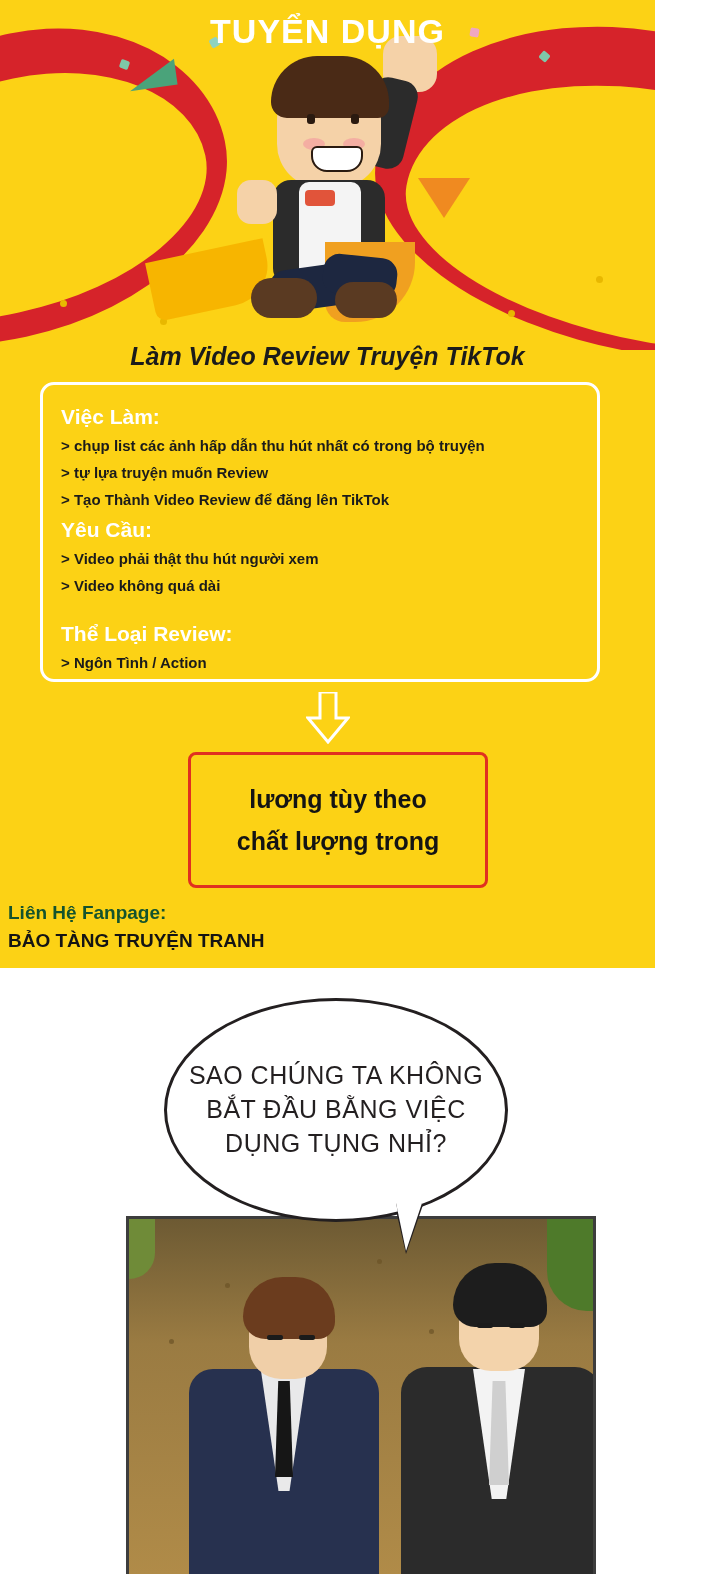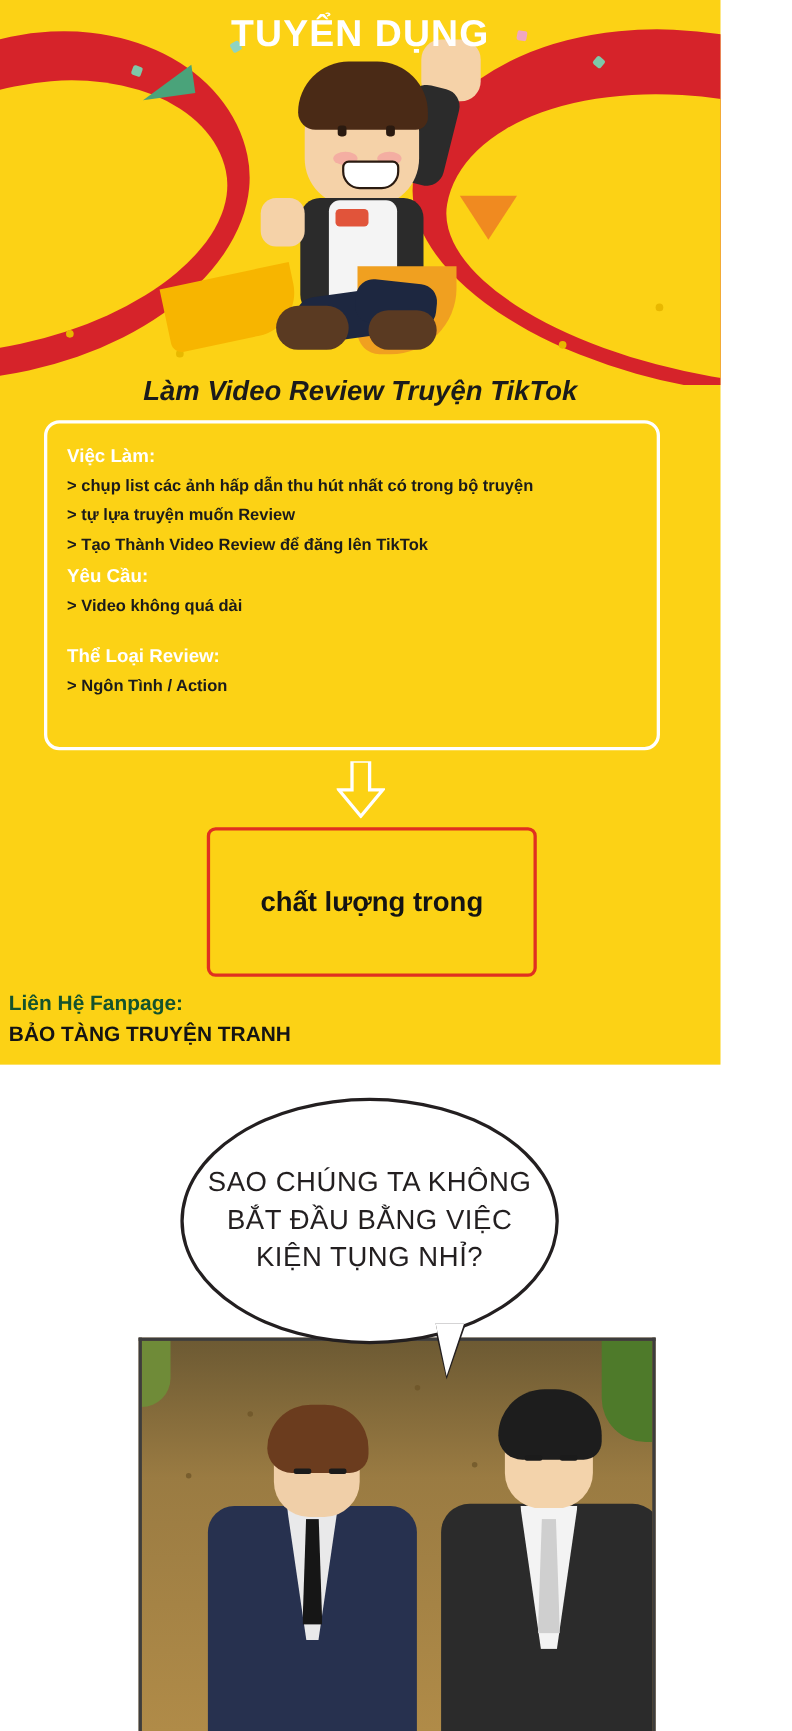--- a/index.html
+++ b/index.html
@@ -137,7 +137,7 @@
   }
   .info-head {
     color: #ffffff;
-    font-size: 17px;
+    font-size: 21px;
     font-weight: bold;
     margin: 4px 0 8px 0;
   }

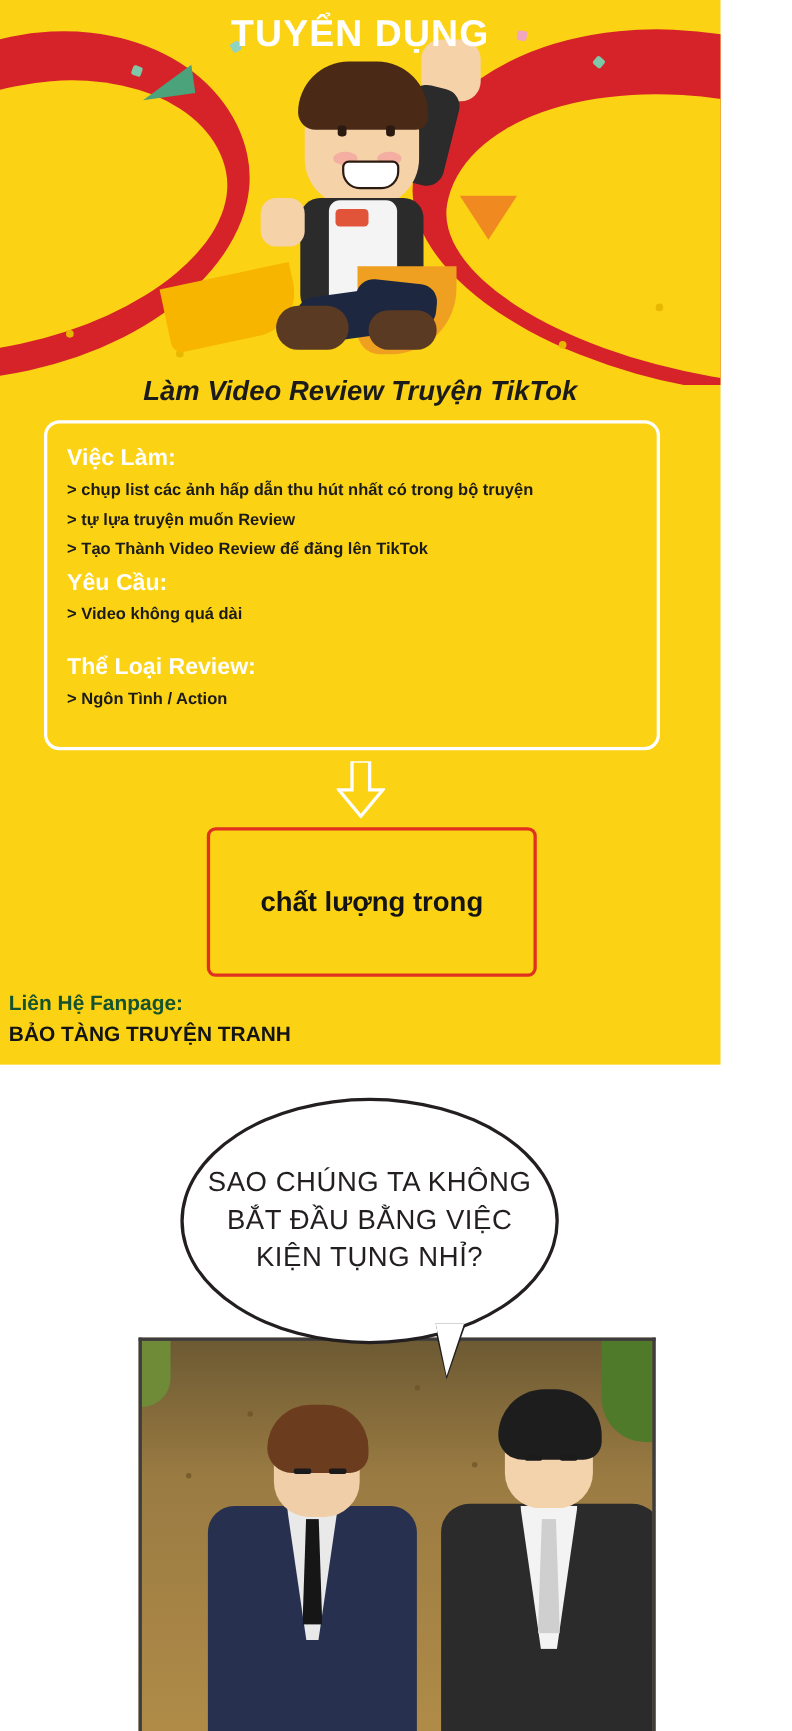--- a/index.html
+++ b/index.html
@@ -461,6 +461,7 @@
       <div class="info-line">&gt; Tạo Thành Video Review để đăng lên TikTok</div>
 
       <div class="info-head">Yêu Cầu:</div>
+      <div class="info-line">&gt; Video phải thật thu hút người xem</div>
       <div class="info-line">&gt; Video không quá dài</div>
 
       <div class="info-gap"></div>

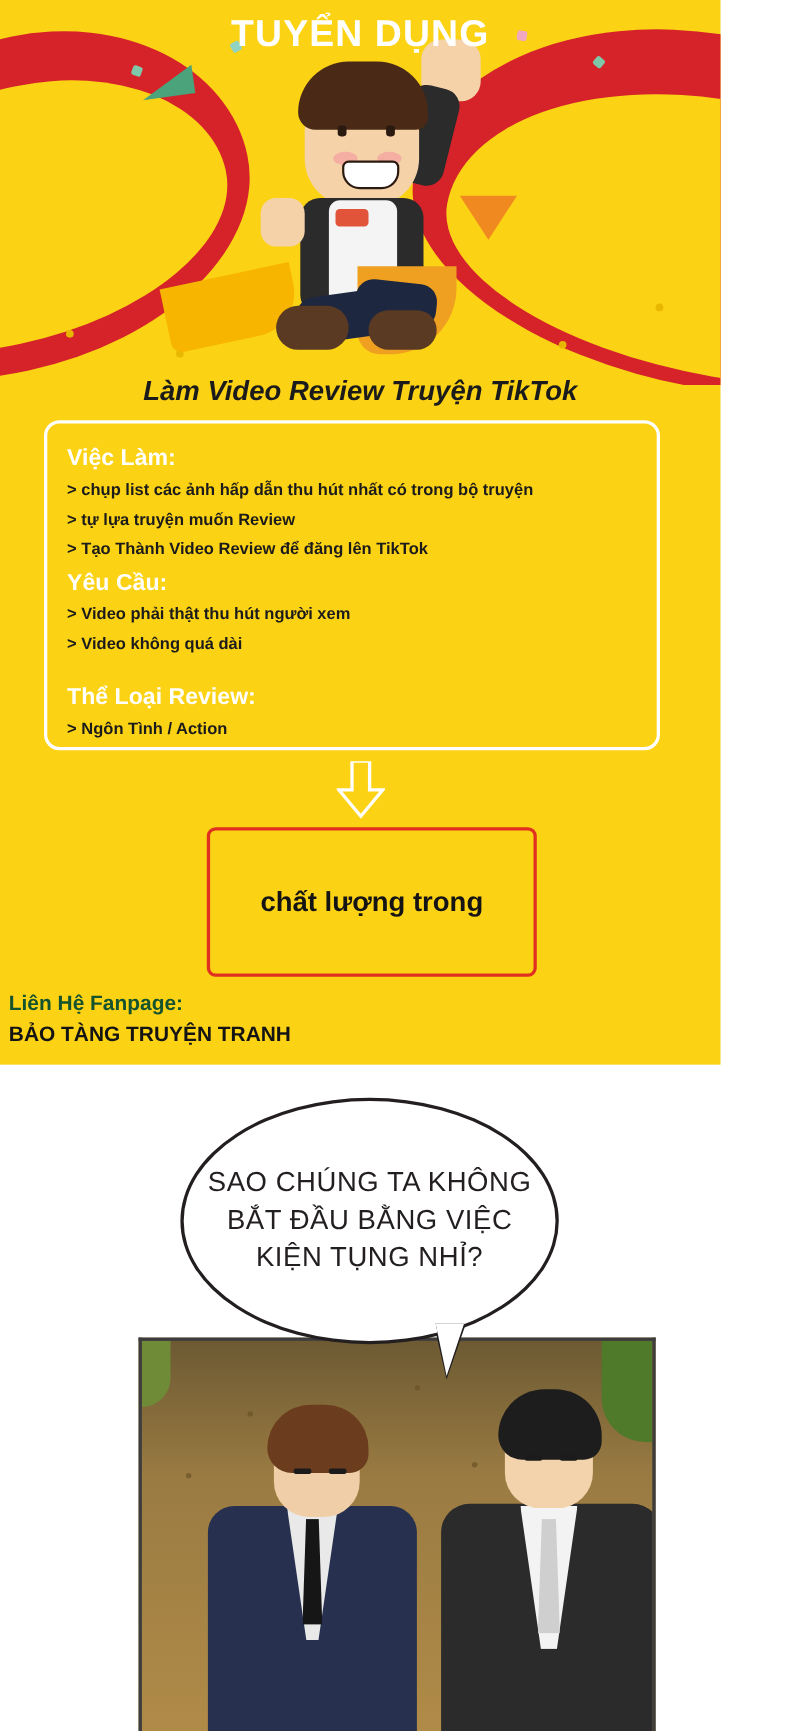--- a/index.html
+++ b/index.html
@@ -475,6 +475,7 @@
     </svg>
 
     <div class="salary-box">
+      <div class="salary-line">lương tùy theo</div>
       <div class="salary-line">chất lượng trong</div>
     </div>
 

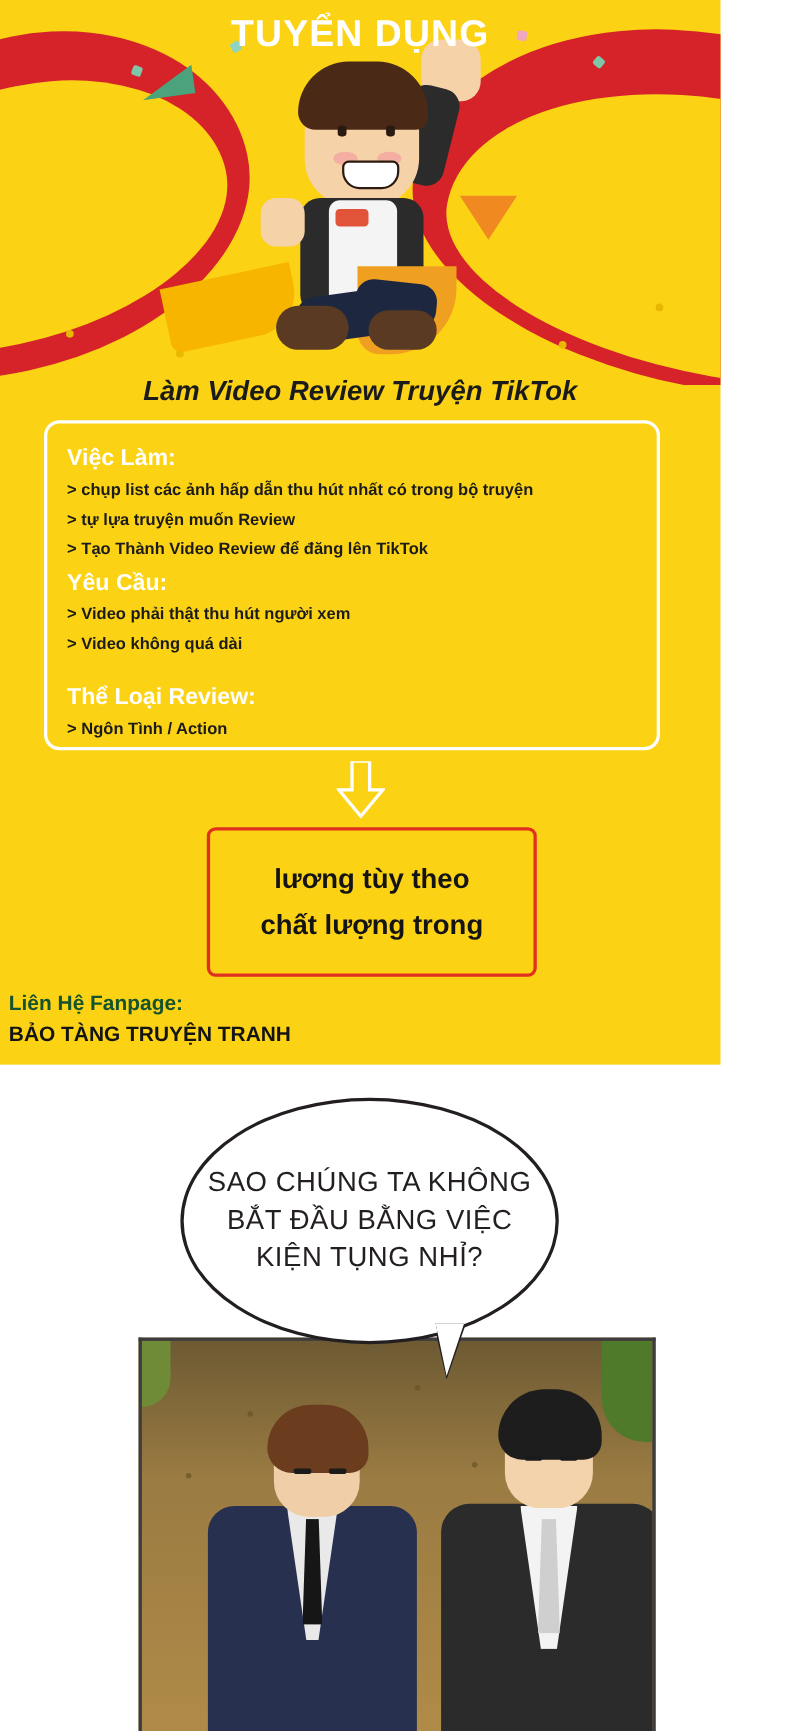--- a/index.html
+++ b/index.html
@@ -491,7 +491,7 @@
     <div class="bubble-tail"></div>
 
     <div class="bubble">
-      <div class="bubble-text">SAO CHÚNG TA KHÔNG BẮT ĐẦU BẰNG VIỆC KIỆN TỤNG NHỈ?</div>
+      <div class="bubble-text">SAO CHÚNG TA KHÔNG BẮT ĐẦU BẰNG VIỆC DỤNG TỤNG NHỈ?</div>
     </div>
 
     <div class="panel">

